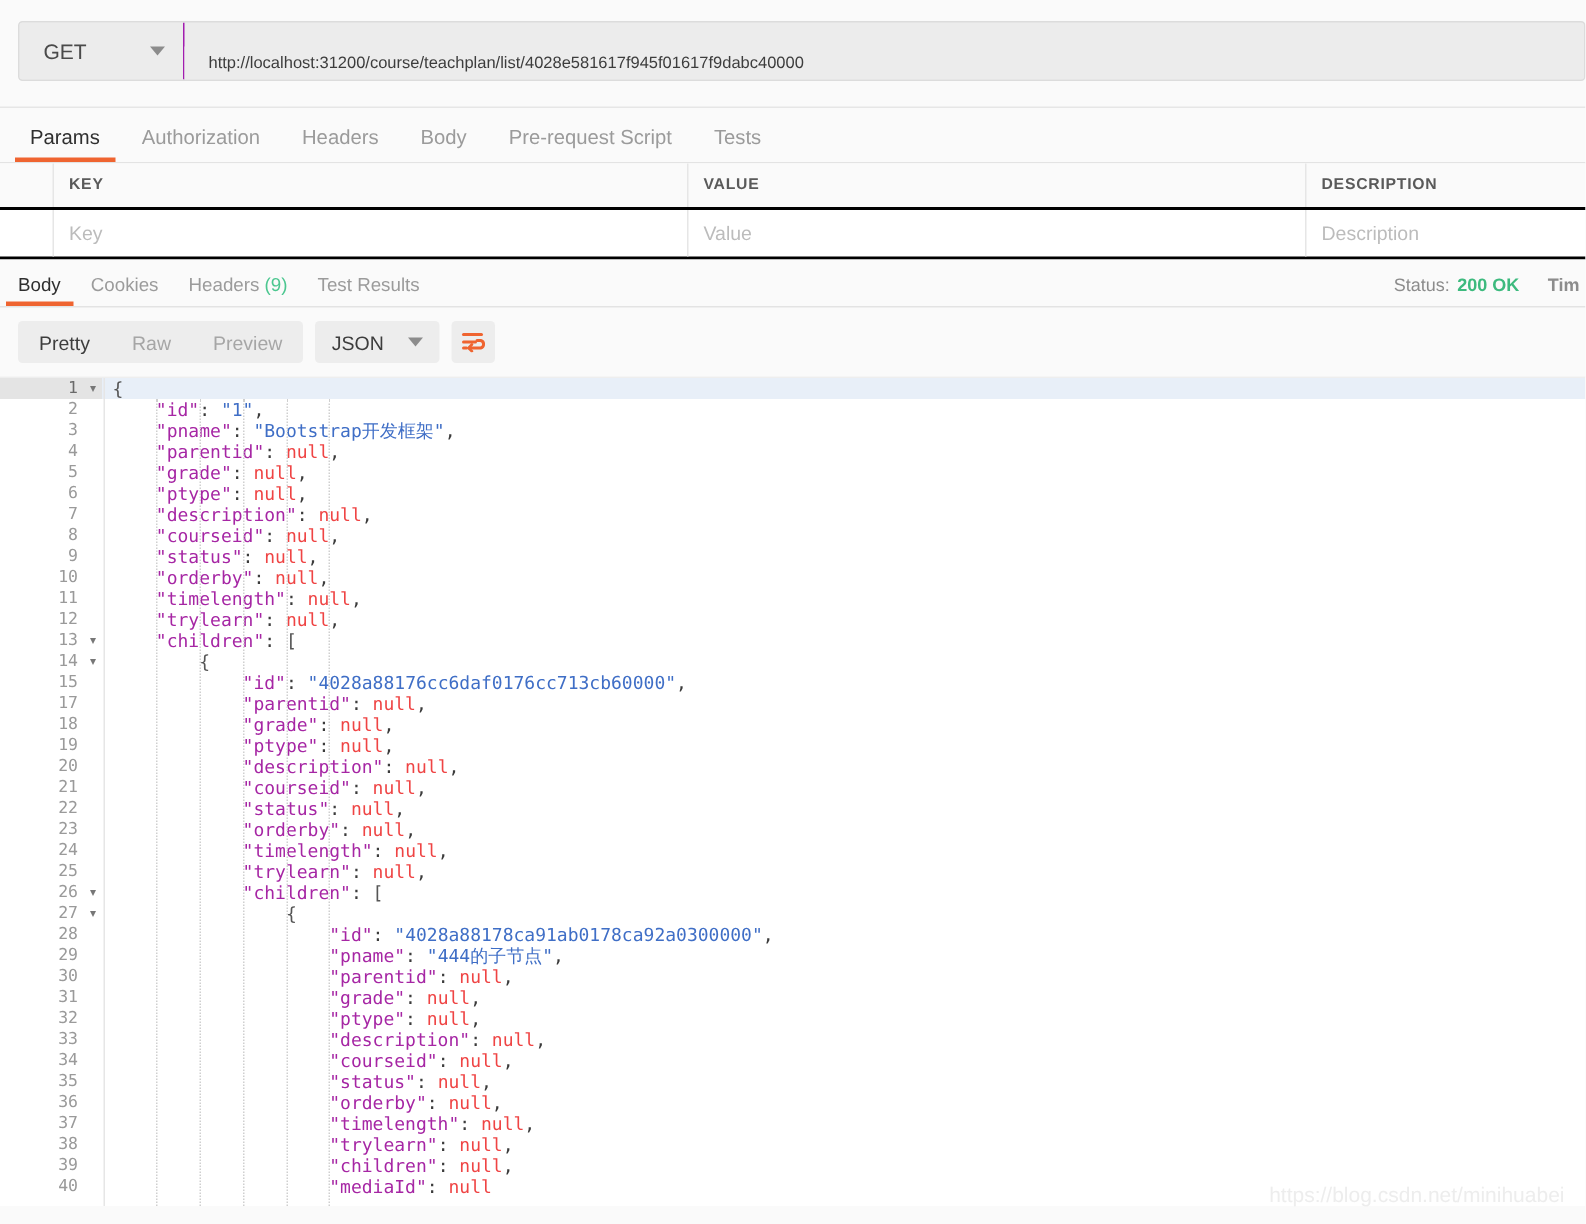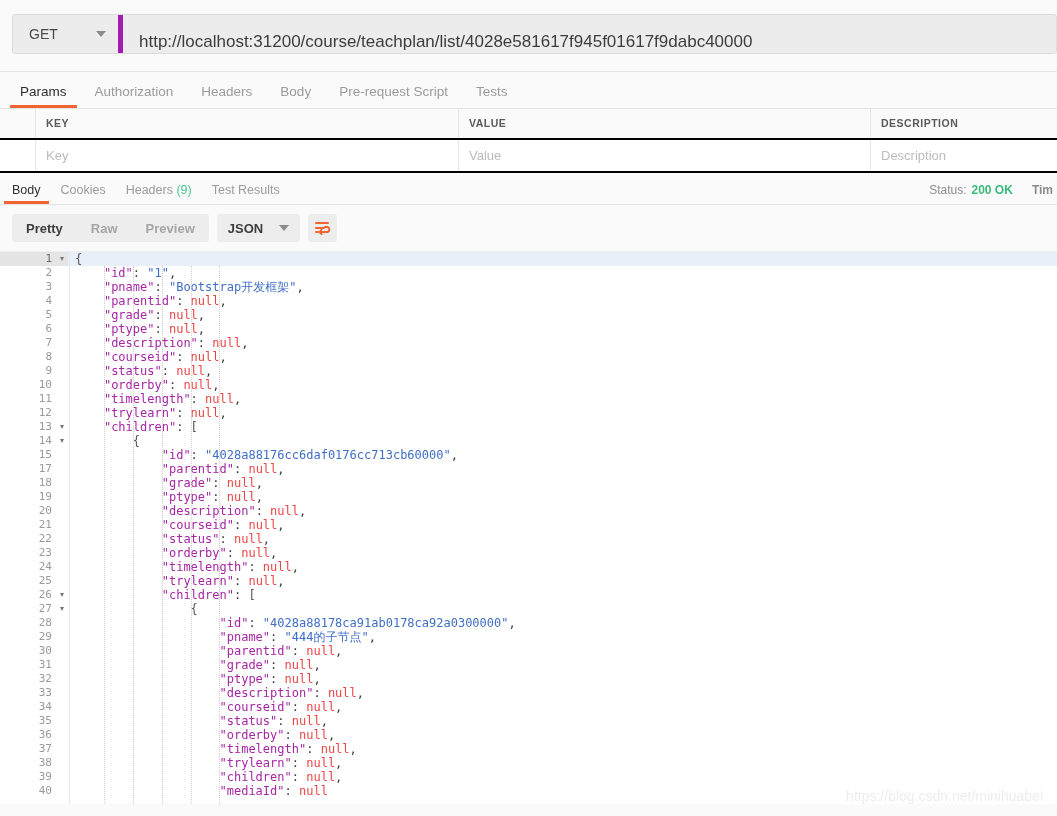--- a/index.html
+++ b/index.html
@@ -35,7 +35,7 @@
     justify-content: space-between;
     padding: 0 12px 0 16px;
     background: #ececec;
-    border-right: 5px solid #a21caf;
+    border-right: 1px solid #a21caf;
     font-size: 14px;
     color: #4a4a4a;
     cursor: pointer;

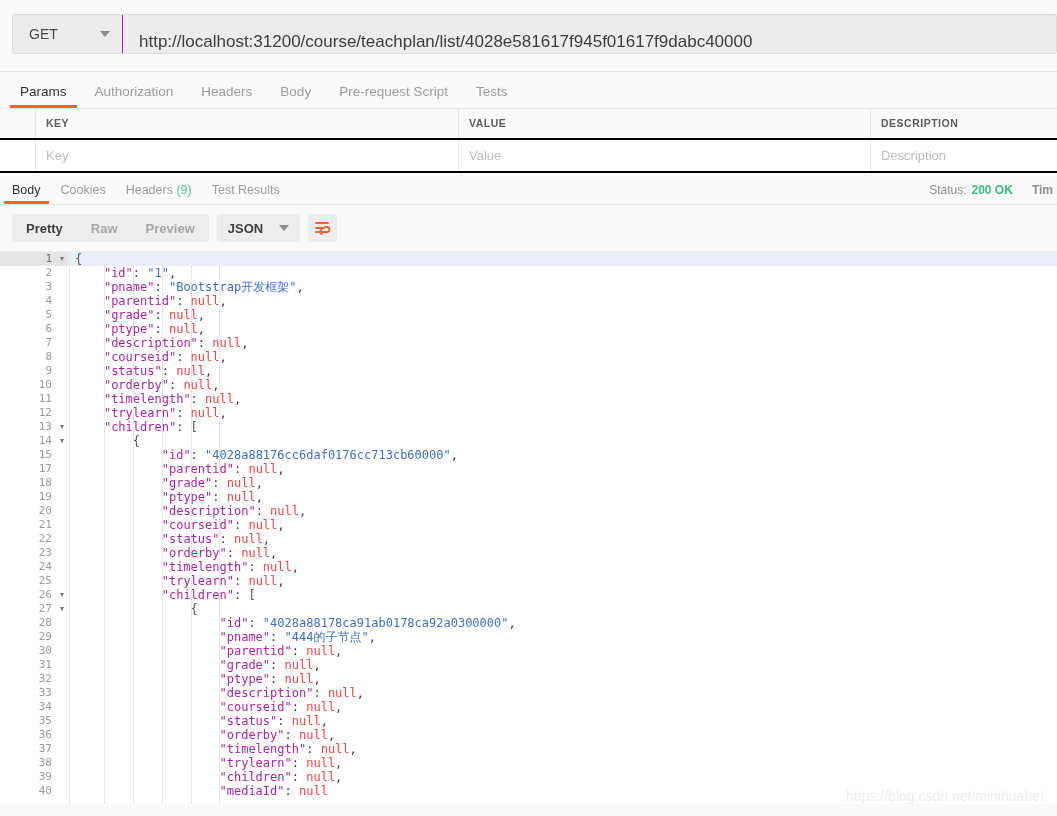--- a/index.html
+++ b/index.html
@@ -52,7 +52,7 @@
     border: none;
     outline: none;
     padding: 0 16px;
-    font-size: 17px;
+    font-size: 11px;
     color: #3d3d3d;
     font-family: "Liberation Sans", sans-serif;
     margin-top: 16px;

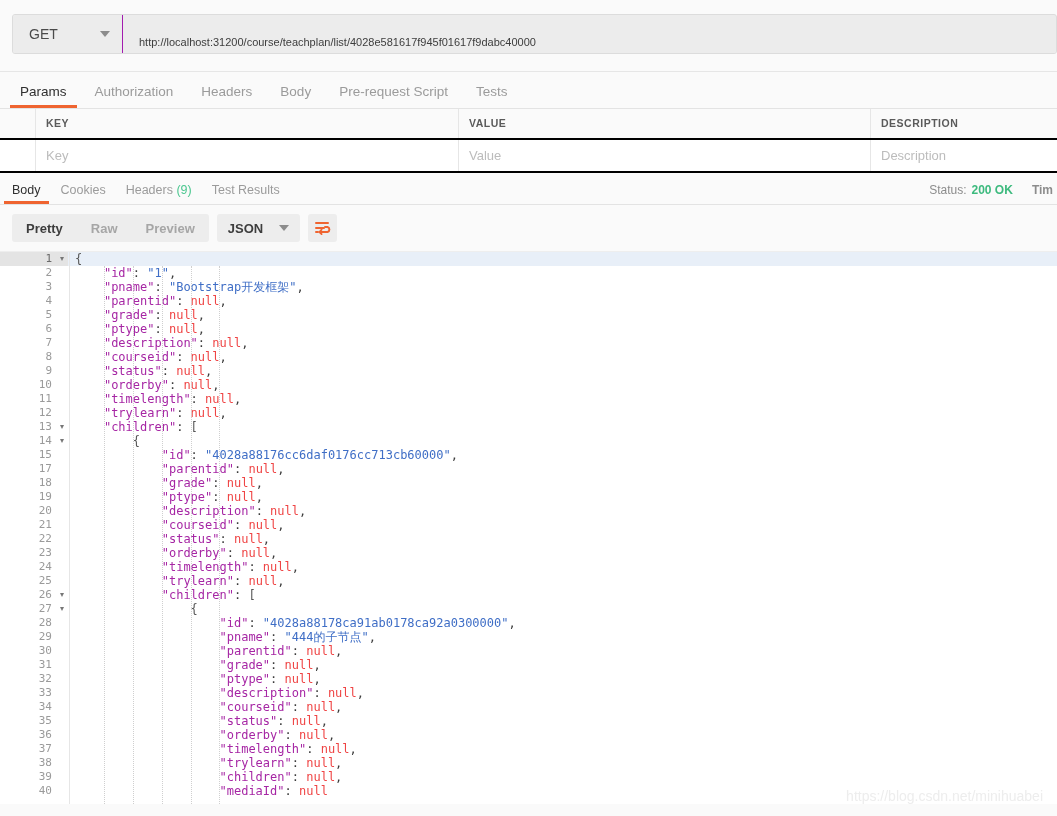--- a/index.html
+++ b/index.html
@@ -162,7 +162,6 @@
     padding: 9px 0 9px 12px;
     height: 46px;
     background: #fafafa;
-    font-weight: bold;
   }
   .seg-group {
     display: flex;

